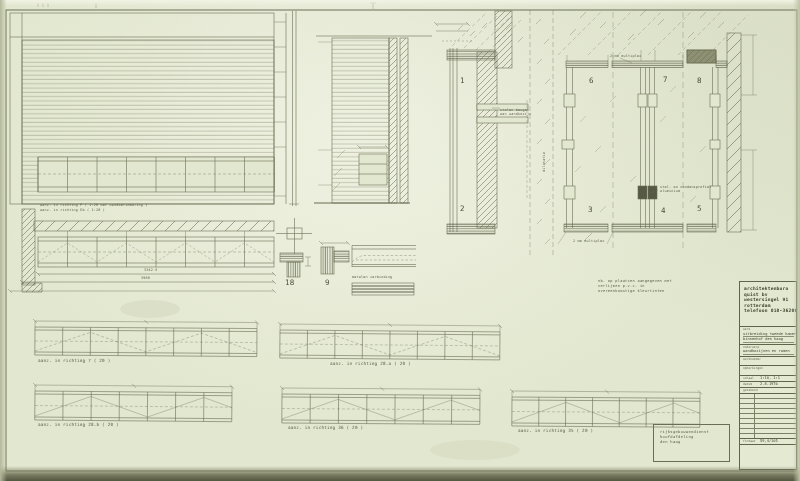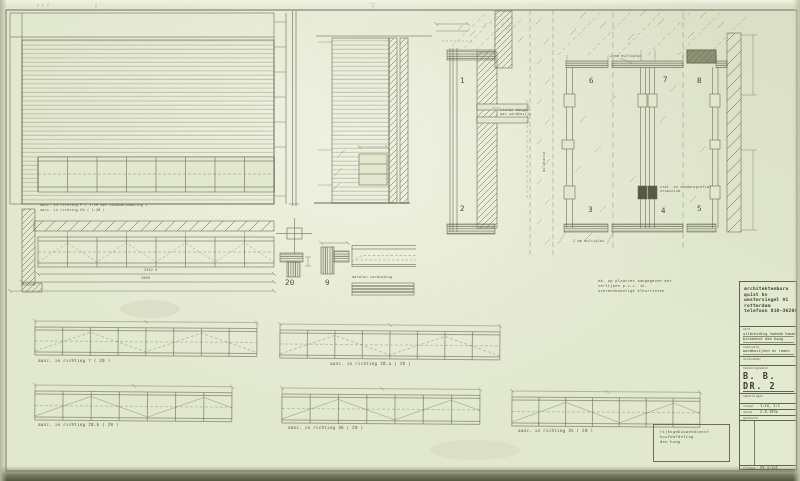--- a/index.html
+++ b/index.html
@@ -250,7 +250,7 @@
   <span class="t t3" style="left:144px;top:269px;">3342.5</span>
   <span class="t t3" style="left:141px;top:277px;">3960</span>
 
-  <span class="t num" style="left:285px;top:279px;">20</span>
+  <span class="t num" style="left:285px;top:279px;">18</span>
   <span class="t num" style="left:325px;top:279px;">9</span>
   <span class="t t3" style="left:352px;top:276px;">metalen verbinding</span>
 

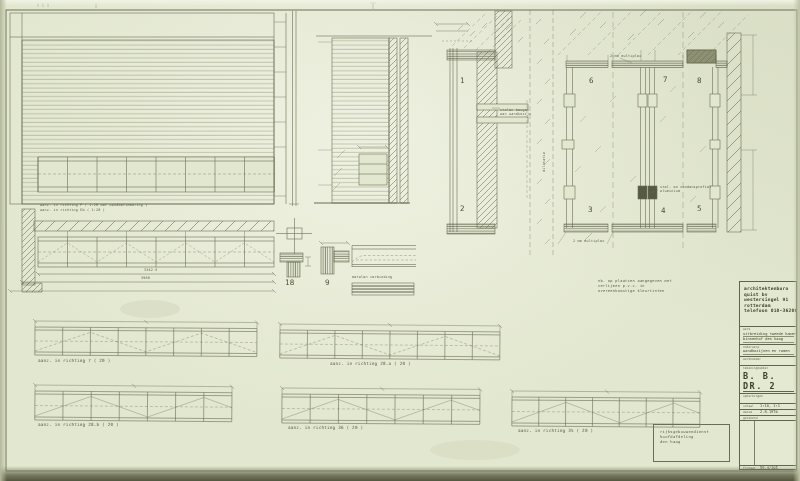--- a/index.html
+++ b/index.html
@@ -307,10 +307,6 @@
     <div class="row" style="height:9px;">
       <span class="lbl">werknummer</span>
     </div>
-    <div class="row">
-      <span class="lbl">tekeningnummer</span>
-      <span class="drnum">B. B. DR. 2</span>
-    </div>
     <div class="row" style="height:10px;">
       <span class="lbl">opmerkingen</span>
     </div>

